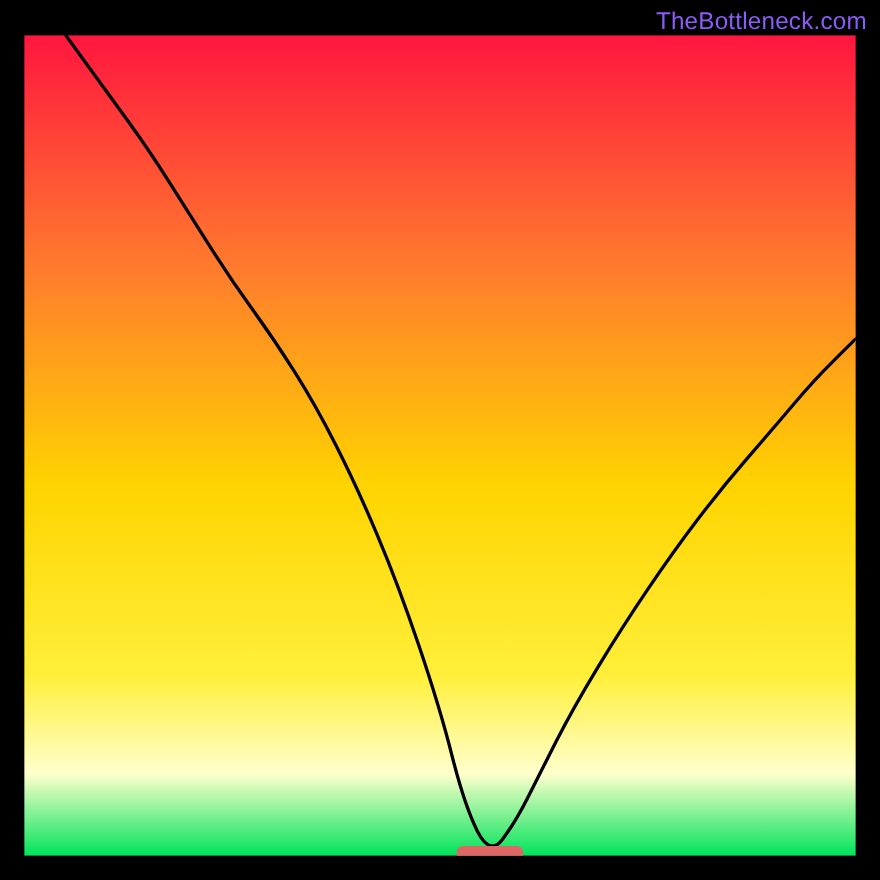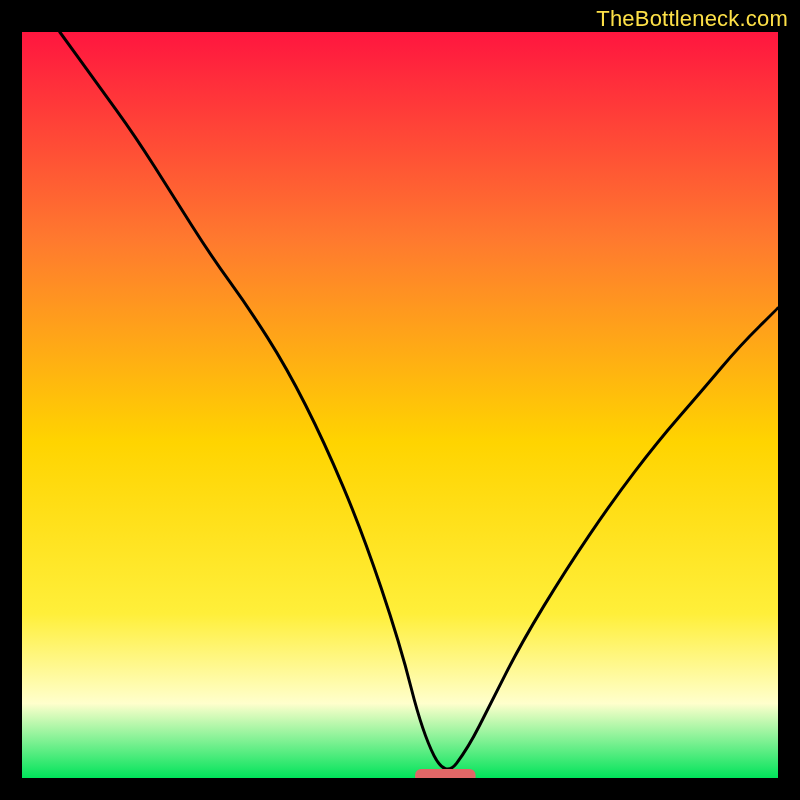--- a/index.html
+++ b/index.html
@@ -21,7 +21,7 @@
     position: absolute;
     top: 6px;
     right: 12px;
-    color: #fde047;
+    color: #8b5cf6;
     font-size: 22px;
     font-weight: 400;
     letter-spacing: 0.2px;

